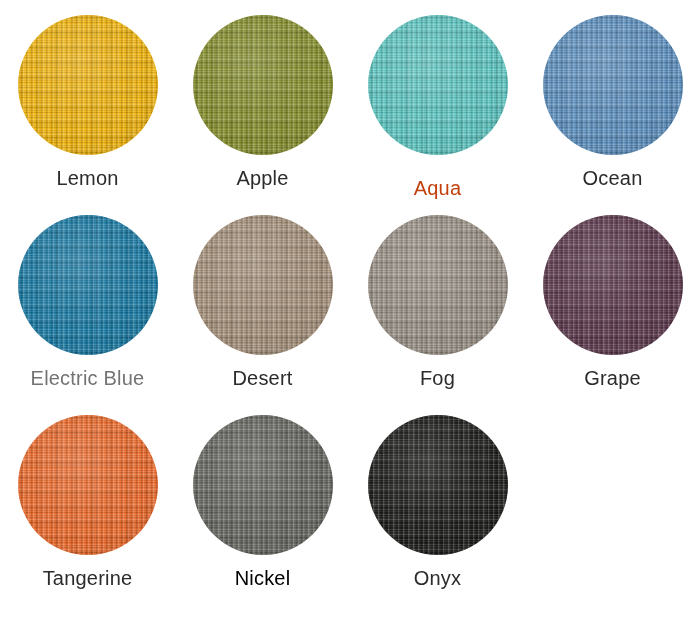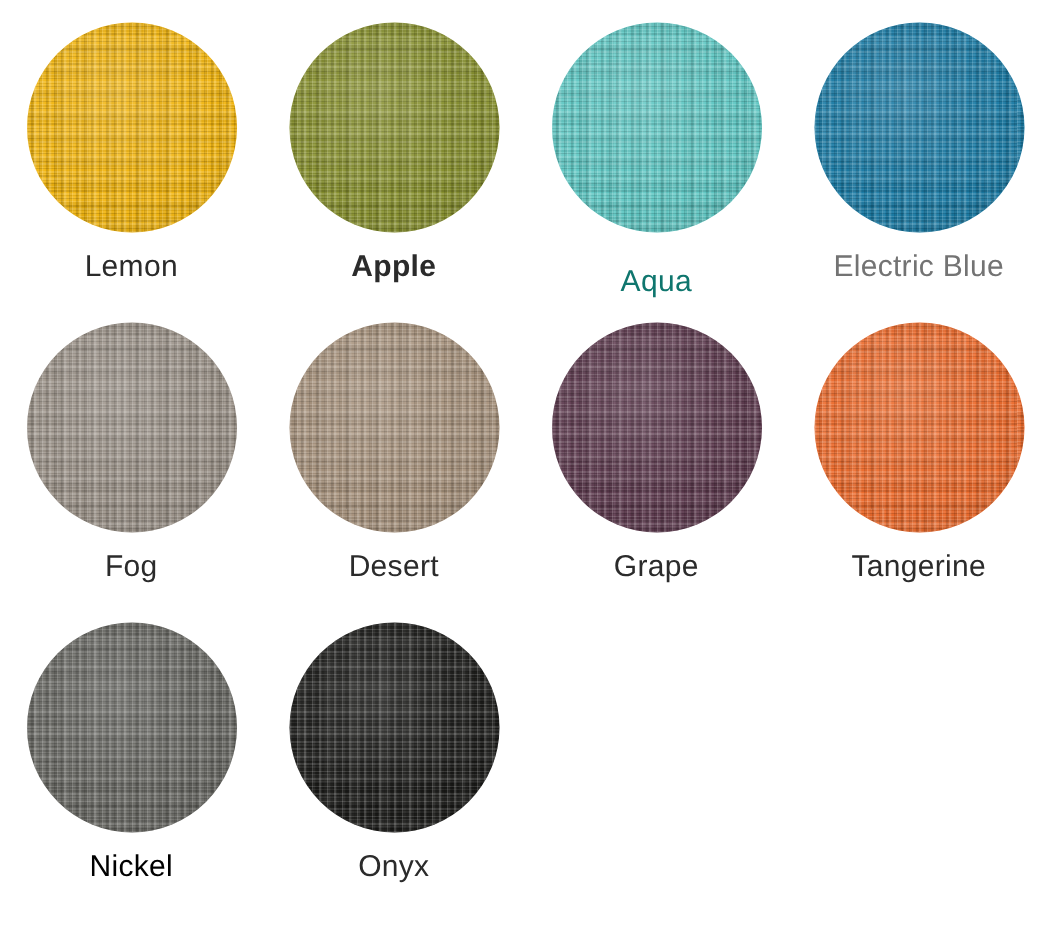--- a/index.html
+++ b/index.html
@@ -148,7 +148,7 @@
         <div class="weave"></div>
         <div class="shading"></div>
       </div>
-      <div class="swatch-label" style="color: rgb(43, 43, 43); font-weight: bold;">Apple</div>
+      <div class="swatch-label" style="color: rgb(43, 43, 43);">Apple</div>
     </div>
     <div class="swatch-cell">
       <div class="swatch-disc weave-strong" style="background-color: rgb(94, 199, 195);">

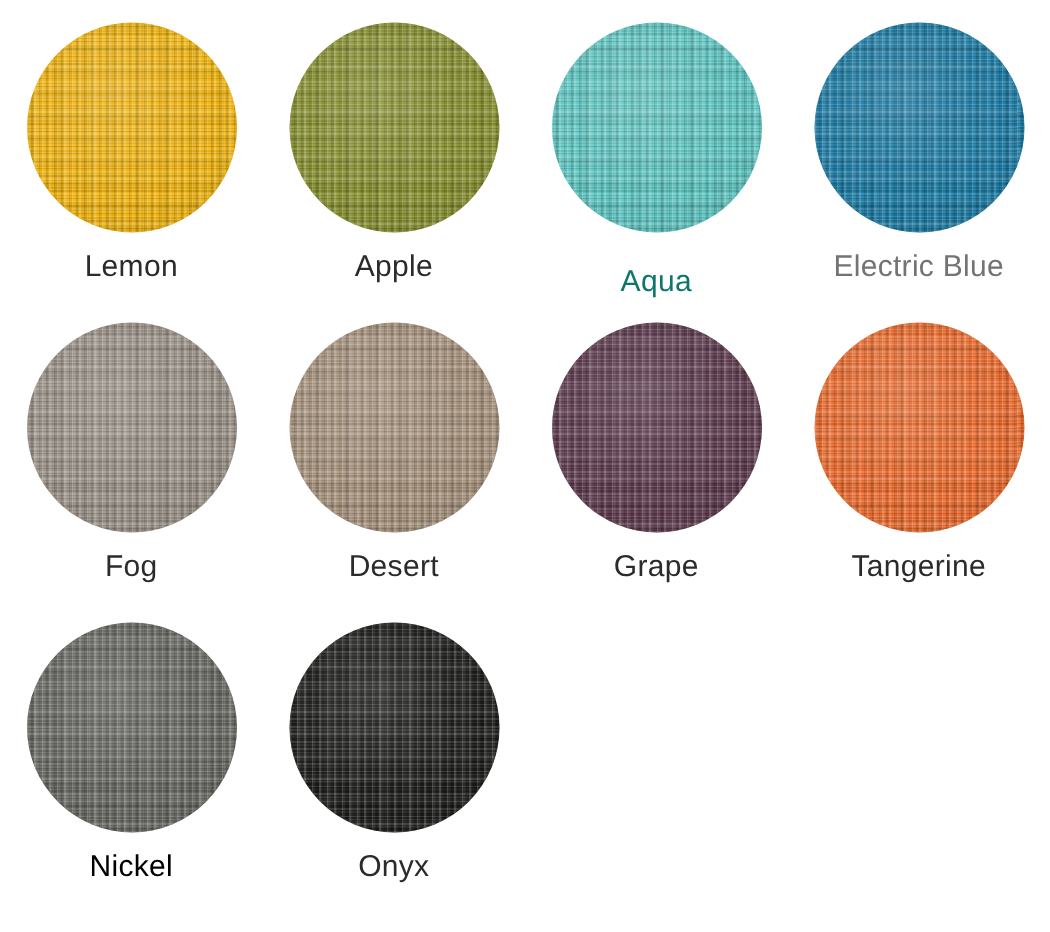--- a/index.html
+++ b/index.html
@@ -155,7 +155,7 @@
         <div class="weave"></div>
         <div class="shading"></div>
       </div>
-      <div class="swatch-label" style="color: #0f766e; margin-top: 24px;">Aqua</div>
+      <div class="swatch-label" style="color: #c2410c; margin-top: 24px;">Aqua</div>
     </div>
     <div class="swatch-cell">
       <div class="swatch-disc weave-strong" style="background-color: rgb(26, 123, 165);">

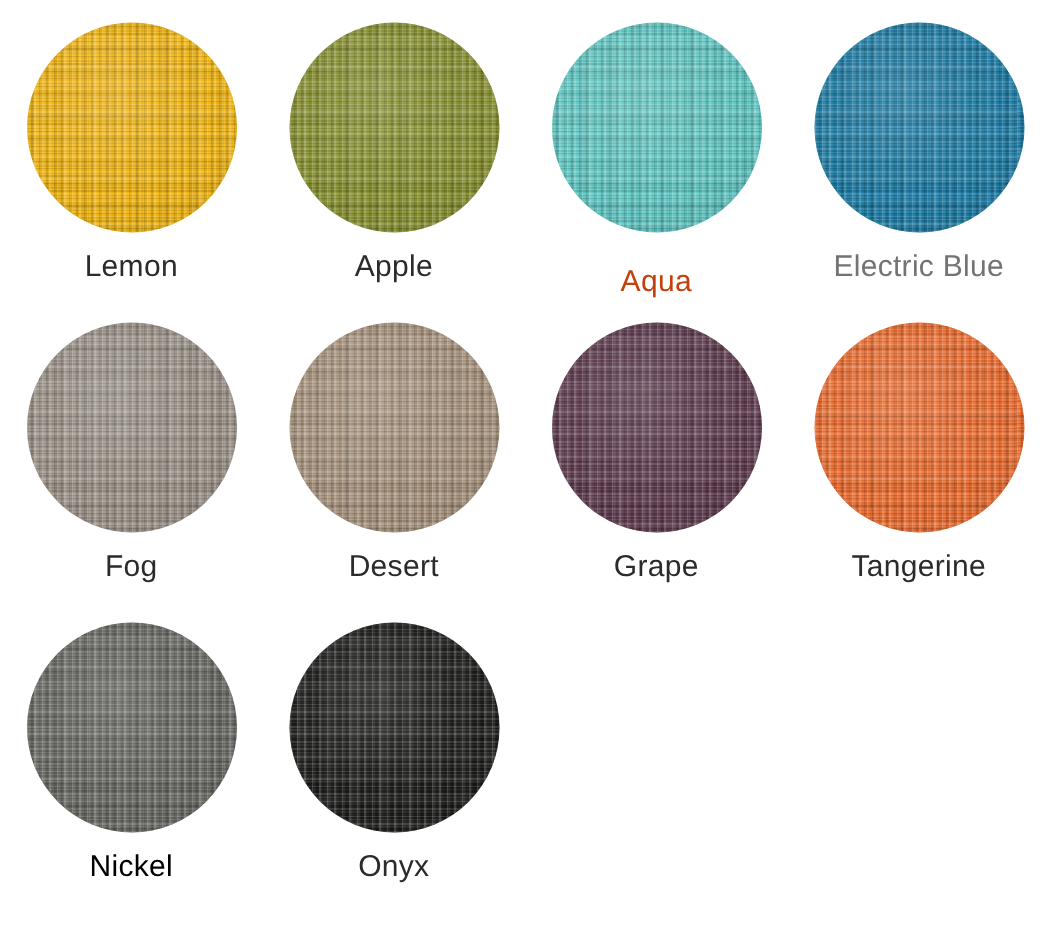--- a/index.html
+++ b/index.html
@@ -158,6 +158,13 @@
       <div class="swatch-label" style="color: #c2410c; margin-top: 24px;">Aqua</div>
     </div>
     <div class="swatch-cell">
+      <div class="swatch-disc weave-strong" style="background-color: rgb(94, 145, 192);">
+        <div class="weave"></div>
+        <div class="shading"></div>
+      </div>
+      <div class="swatch-label" style="color: rgb(43, 43, 43);">Ocean</div>
+    </div>
+    <div class="swatch-cell">
       <div class="swatch-disc weave-strong" style="background-color: rgb(26, 123, 165);">
         <div class="weave"></div>
         <div class="shading"></div>

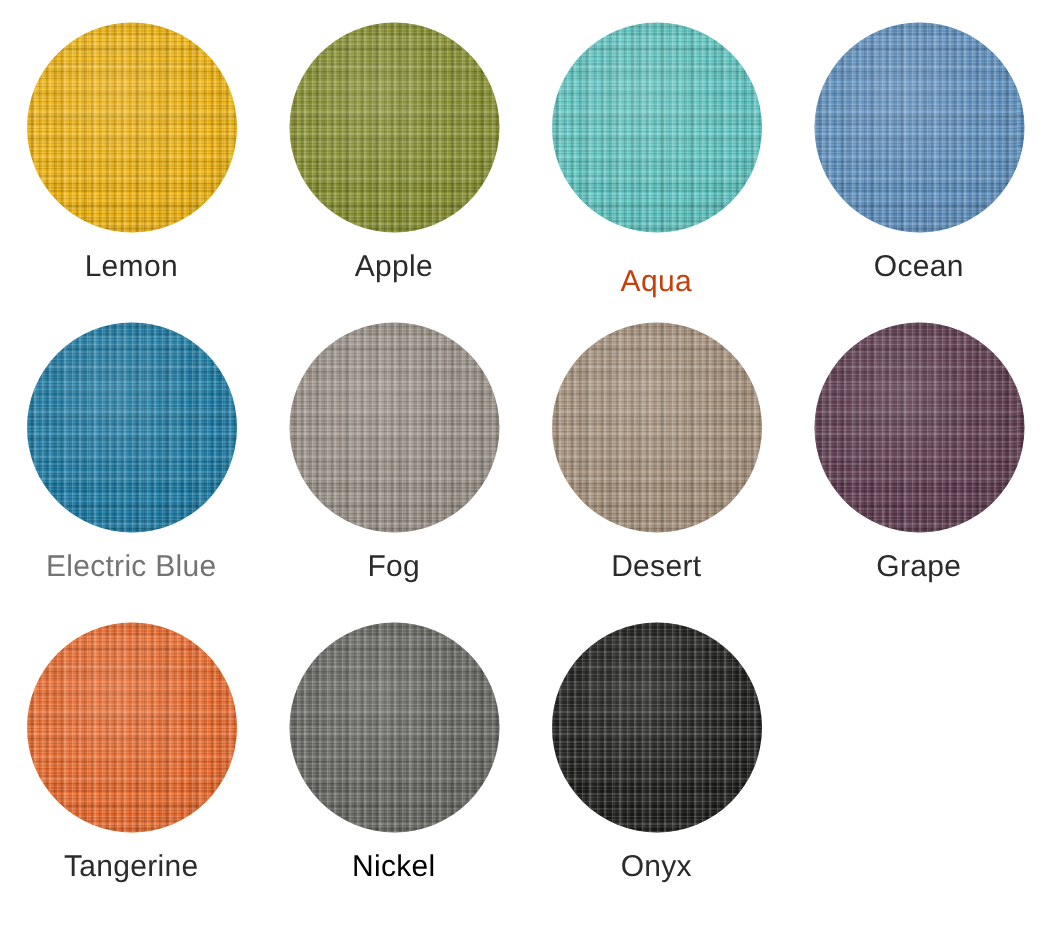--- a/index.html
+++ b/index.html
@@ -172,6 +172,13 @@
       <div class="swatch-label" style="color: #737373;">Electric Blue</div>
     </div>
     <div class="swatch-cell">
+      <div class="swatch-disc weave-strong" style="background-color: rgb(167, 146, 124);">
+        <div class="weave"></div>
+        <div class="shading"></div>
+      </div>
+      <div class="swatch-label" style="color: rgb(43, 43, 43);">Desert</div>
+    </div>
+    <div class="swatch-cell">
       <div class="swatch-disc weave-strong" style="background-color: rgb(155, 146, 136);">
         <div class="weave"></div>
         <div class="shading"></div>
@@ -179,13 +186,6 @@
       <div class="swatch-label" style="color: rgb(43, 43, 43);">Fog</div>
     </div>
     <div class="swatch-cell">
-      <div class="swatch-disc weave-strong" style="background-color: rgb(167, 146, 124);">
-        <div class="weave"></div>
-        <div class="shading"></div>
-      </div>
-      <div class="swatch-label" style="color: rgb(43, 43, 43);">Desert</div>
-    </div>
-    <div class="swatch-cell">
       <div class="swatch-disc weave-strong" style="background-color: rgb(93, 58, 78);">
         <div class="weave"></div>
         <div class="shading"></div>

